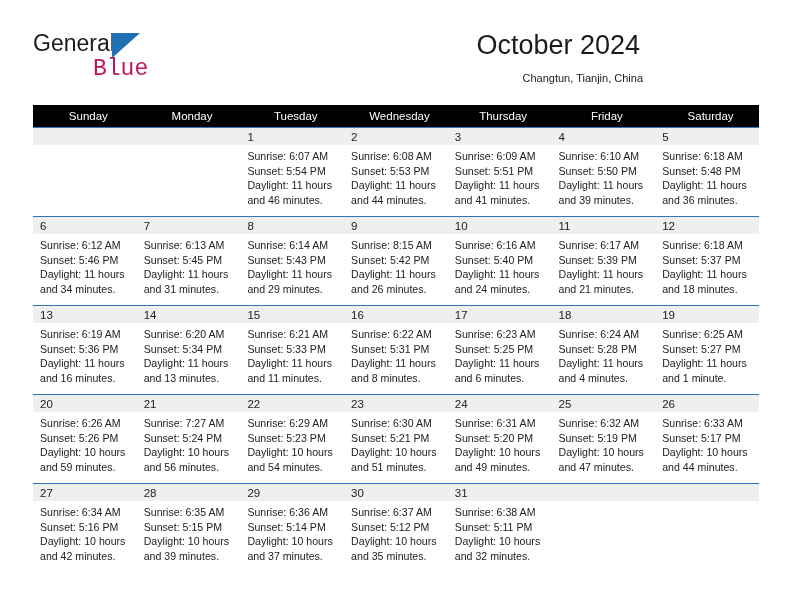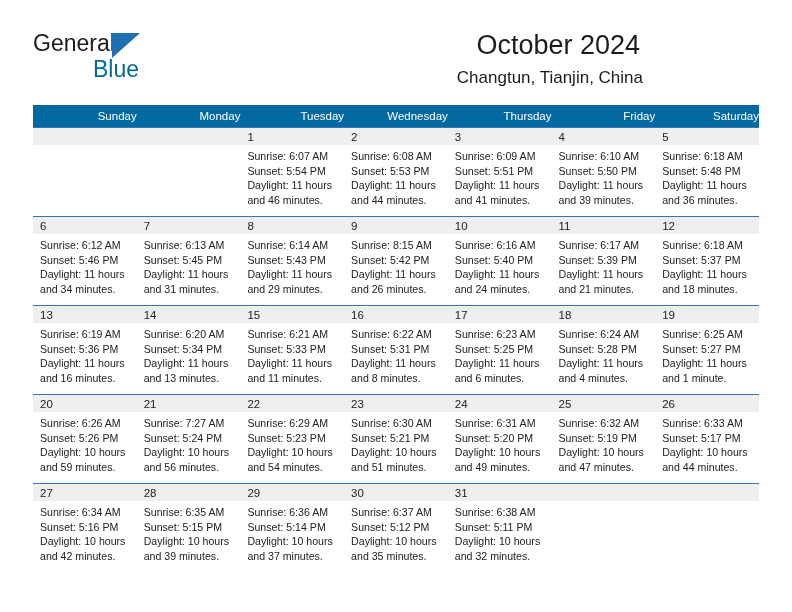--- a/index.html
+++ b/index.html
@@ -60,8 +60,9 @@
     left: 60px;
     top: 26px;
     font-size: 23px;
-    color: #0369a1;
+    color: #be185d;
     line-height: 26px;
+    font-family: Liberation Mono, monospace;
   }
 
   .title-block {

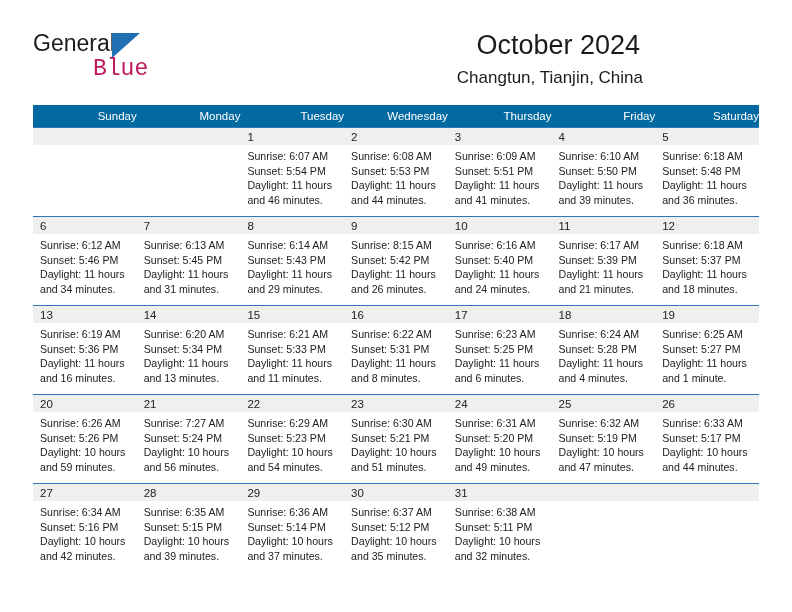--- a/index.html
+++ b/index.html
@@ -80,7 +80,7 @@
     white-space: nowrap;
   }
   .cal-subtitle {
-    font-size: 17px;
+    font-size: 11px;
     color: #1b1b1b;
     line-height: 20px;
     margin: 7px 0 0 0;

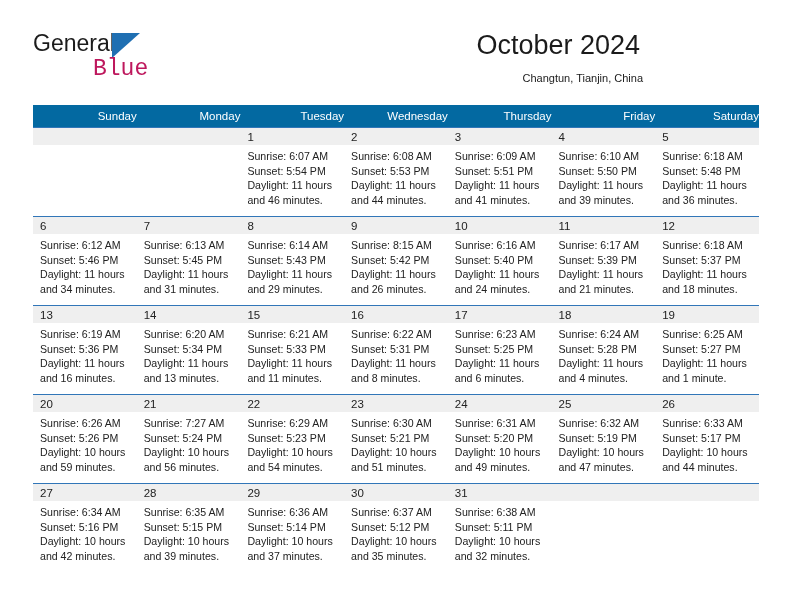--- a/index.html
+++ b/index.html
@@ -97,11 +97,11 @@
     table-layout: fixed;
   }
   .cal-head-row th {
-    background: #0369a1;
+    background: #000000;
     color: #ffffff;
     font-size: 11.5px;
     font-weight: normal;
-    text-align: right;
+    text-align: center;
     padding: 5px 0 5px 7px;
     height: 19px;
     box-sizing: border-box;

